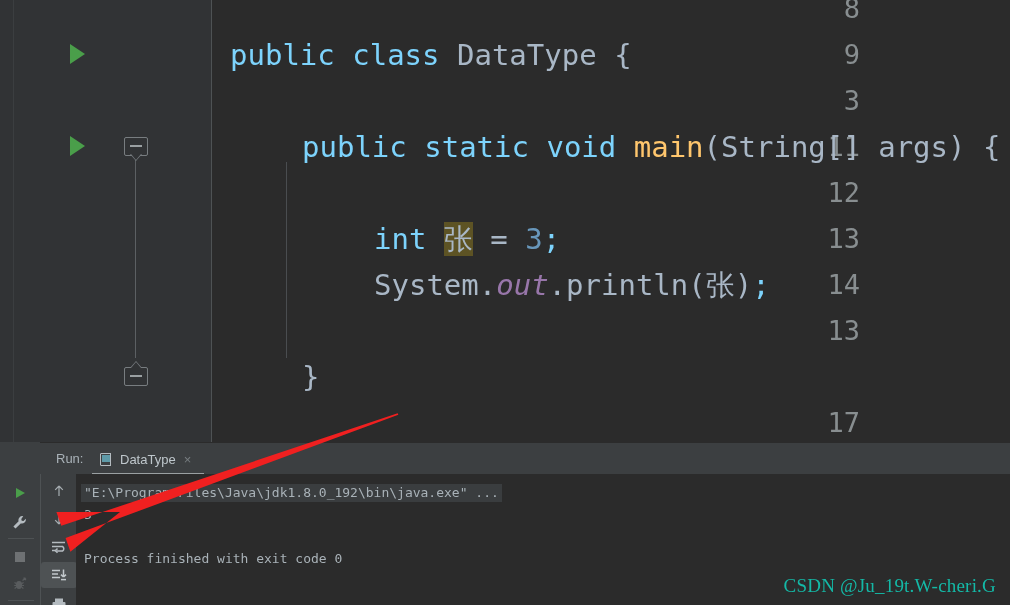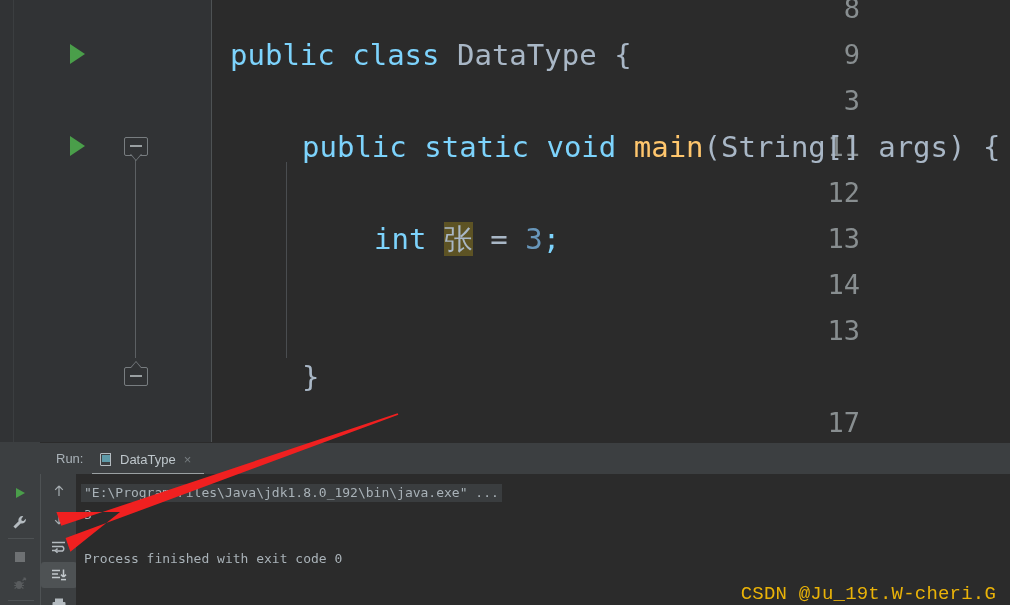--- a/index.html
+++ b/index.html
@@ -245,6 +245,7 @@
         </div>
         <div class="erow" style="top: 262px;">
           <div class="lnum">14</div>
+          <div class="codeline" style="left: 374px;"><span class="plain">System.</span><span class="fld">out</span><span class="plain">.println(张)</span><span class="kw">;</span></div>
         </div>
         <div class="erow" style="top: 308px;">
           <div class="lnum">13</div>

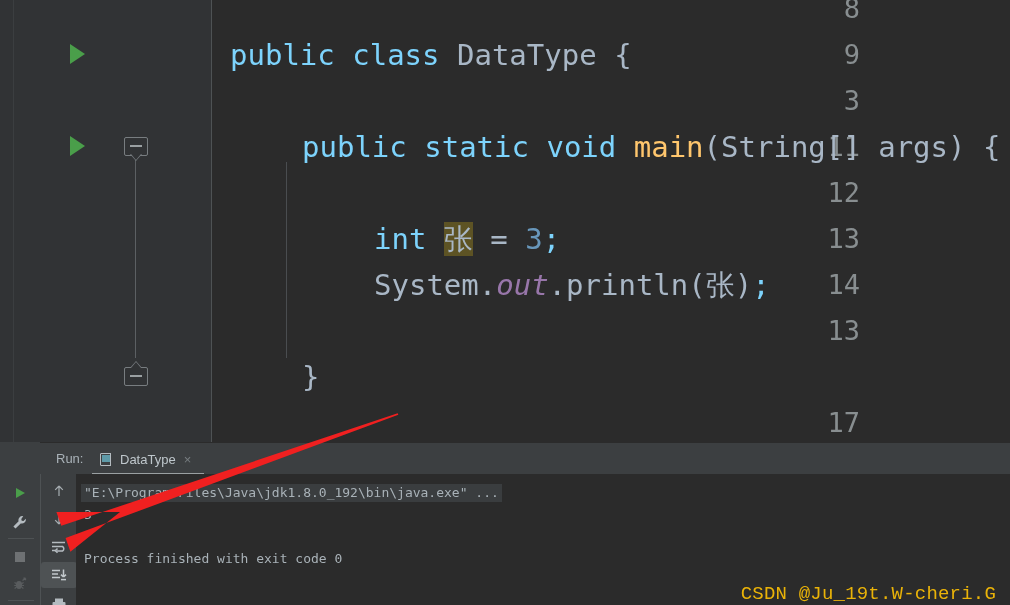--- a/index.html
+++ b/index.html
@@ -190,9 +190,9 @@
   }
 
   .watermark {
-    position:absolute; right:14px; bottom:0;
-    font-family:Liberation Mono, monospace;
-    font-size:19px; color:#eab308;
+    position:absolute; right:14px; bottom:8px;
+    font-family:Liberation Serif, serif;
+    font-size:19px; color:#14b8a6;
     letter-spacing:0.2px;
   }
 </style>

